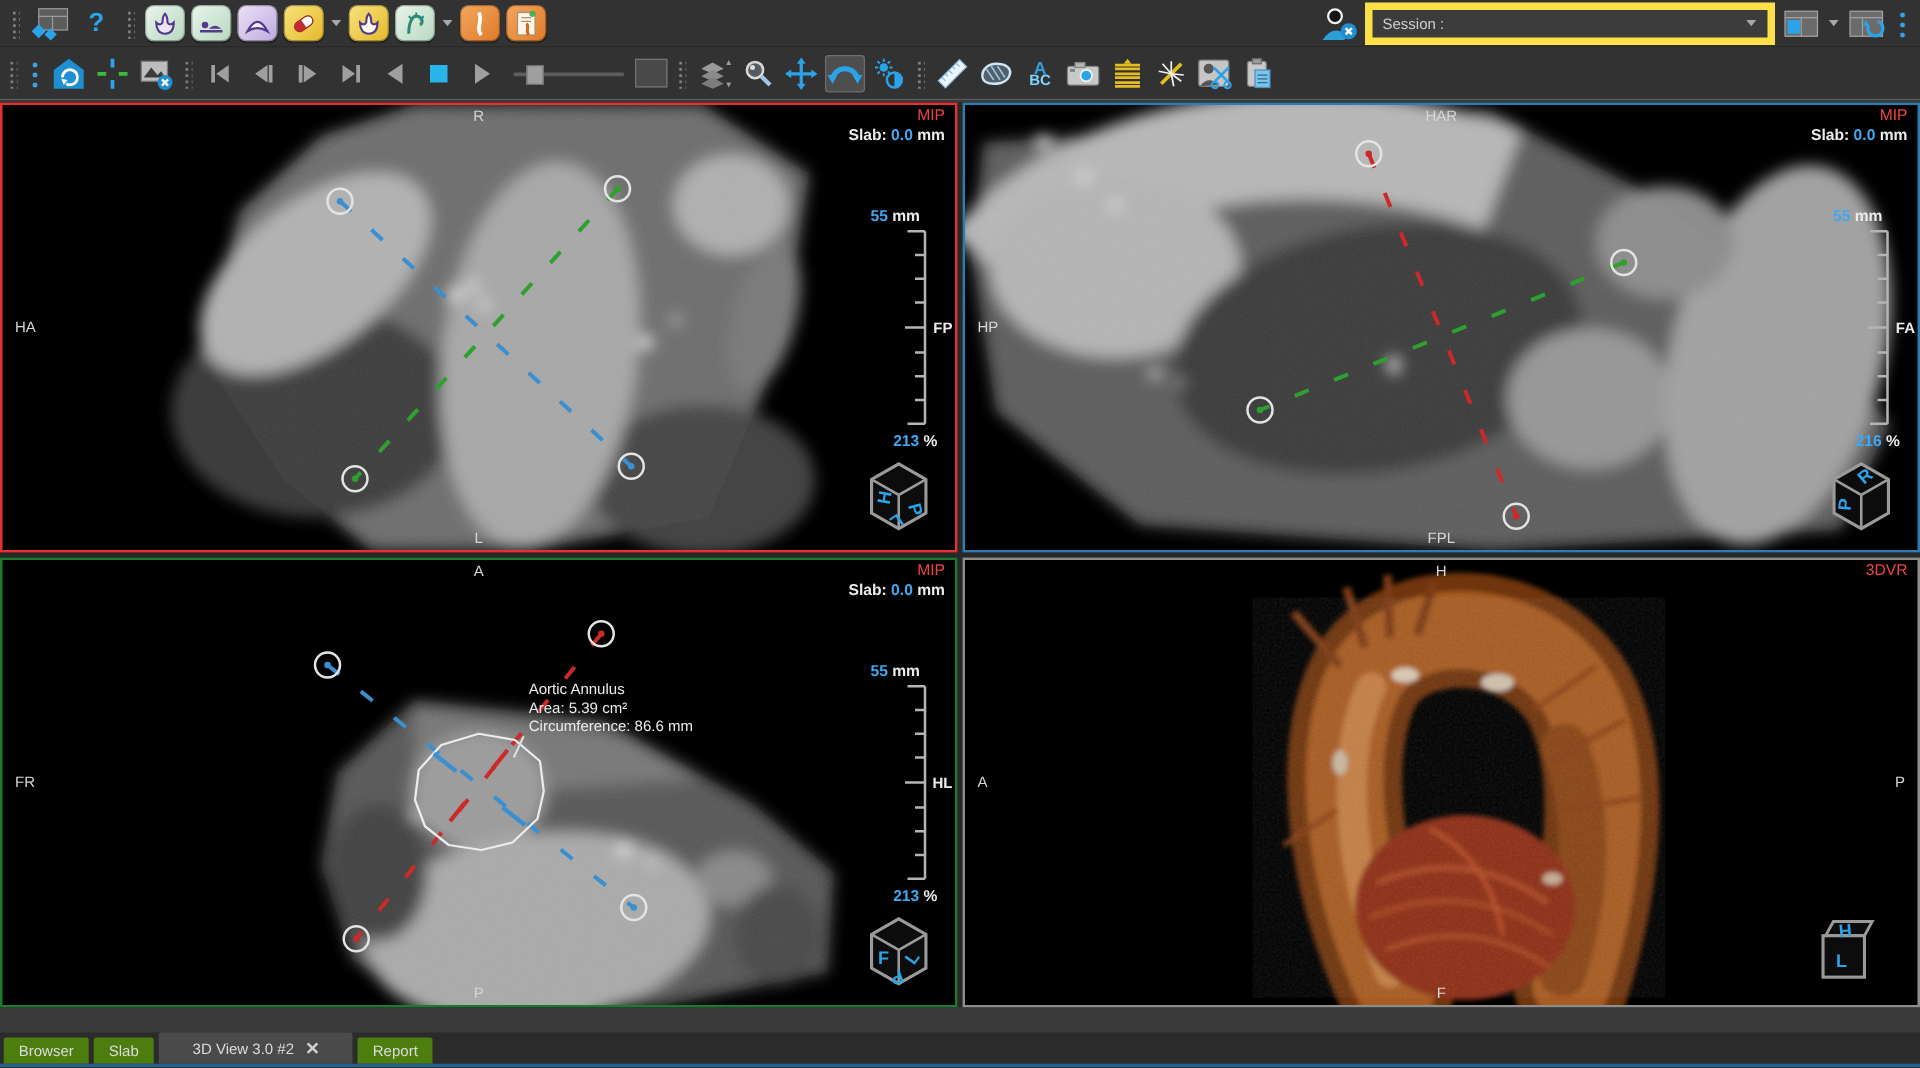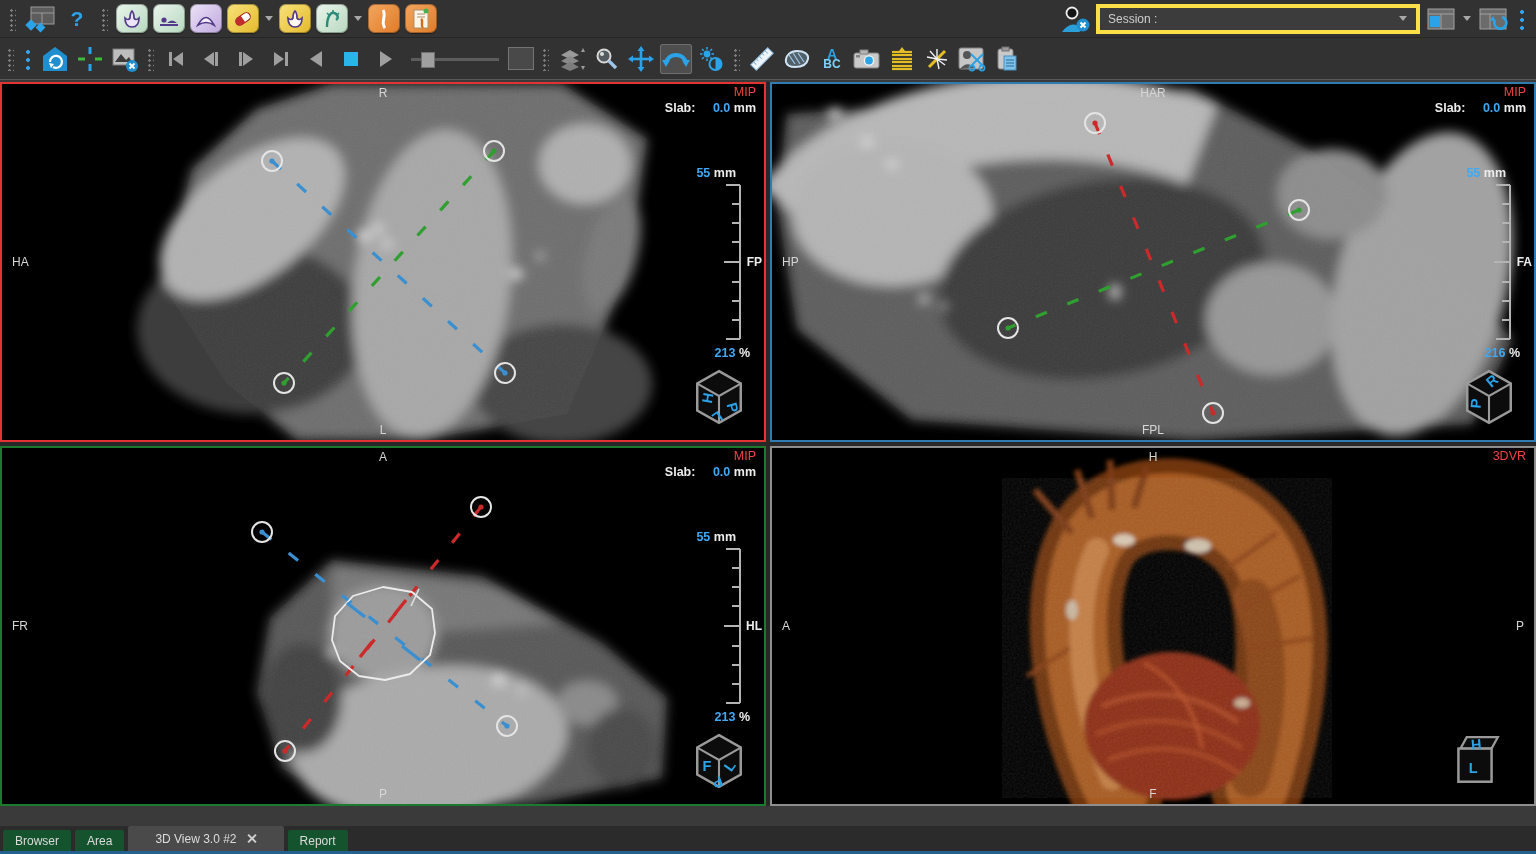--- a/index.html
+++ b/index.html
@@ -28,7 +28,7 @@
   .caret{width:0;height:0;border-left:4px solid transparent;border-right:4px solid transparent;
          border-top:5px solid #a8a8a8;margin:0 1px;}
   .spacer{flex:1;}
-  .combo{width:300px;height:22px;background:#3c3c3c;border:4px solid #fde047;display:flex;
+  .combo{width:300px;height:22px;background:#3c3c3c;border:6px solid #fde047;display:flex;
          align-items:center;padding:0 8px;color:#cfcfcf;font-size:12px;gap:6px;}
   .combo .cv{flex:1;}
   .slider{position:relative;width:92px;height:24px;margin:0 4px;}

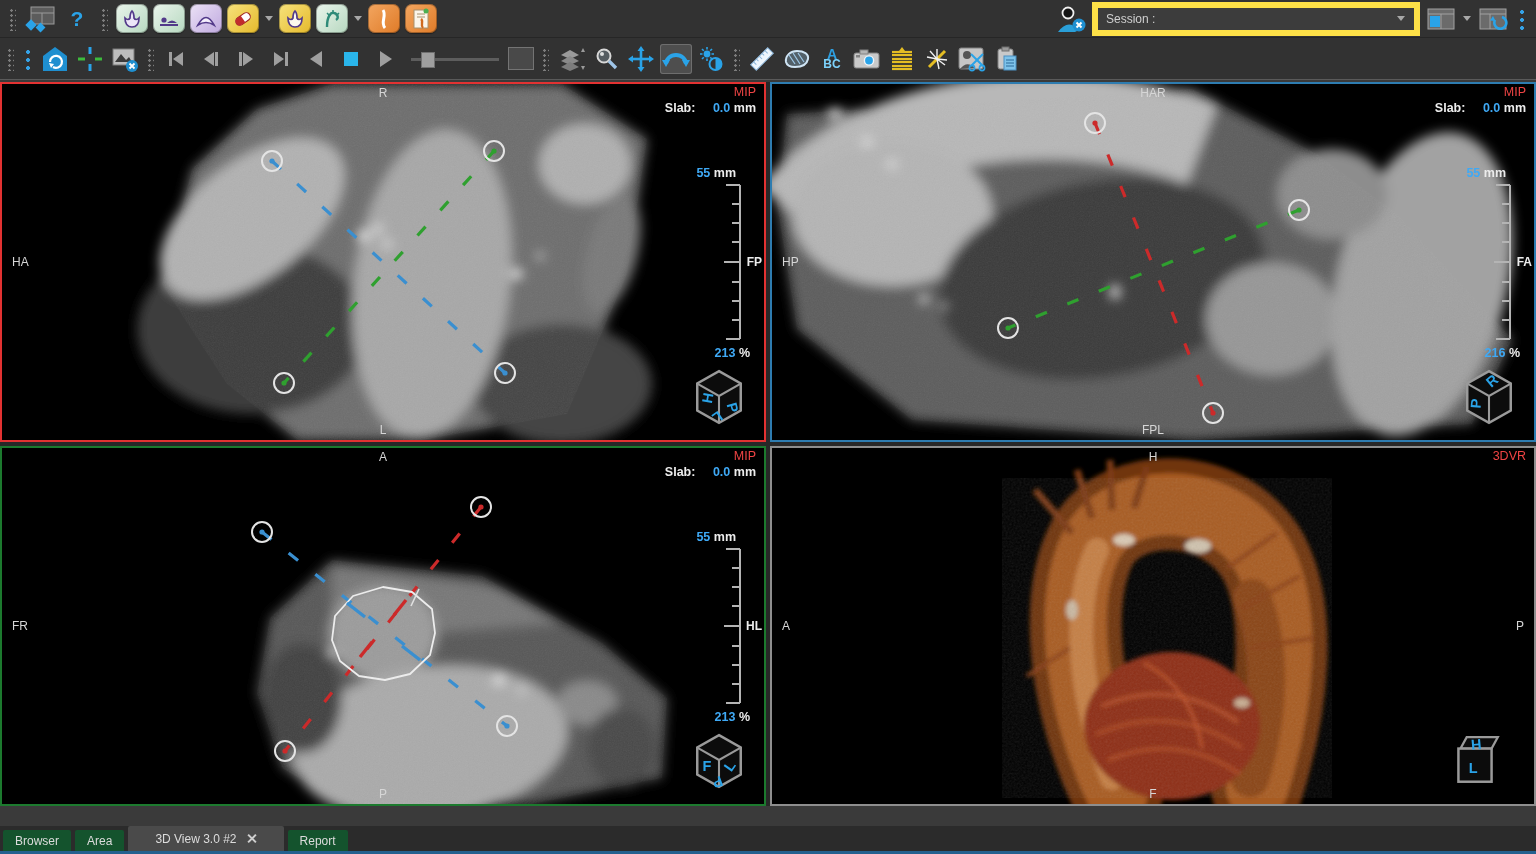--- a/index.html
+++ b/index.html
@@ -50,7 +50,7 @@
   .ol.b{bottom:3px;left:50%;transform:translateX(-50%);}
   .mode{position:absolute;top:1px;right:8px;color:#ef4444;font-weight:normal;font-size:12.5px;}
   .slab{position:absolute;top:17px;right:8px;color:#ececec;font-weight:bold;font-size:12.5px;}
-  .slab .v{color:#3fa9f5;margin-left:14px;}
+  .slab .v{color:#3fa9f5;}
   .scale-top{position:absolute;top:82px;right:28px;font-size:12.5px;color:#ececec;font-weight:bold;}
   .scale-top .v{color:#3fa9f5;}
   .ruler{position:absolute;right:16px;top:100px;width:26px;height:156px;}

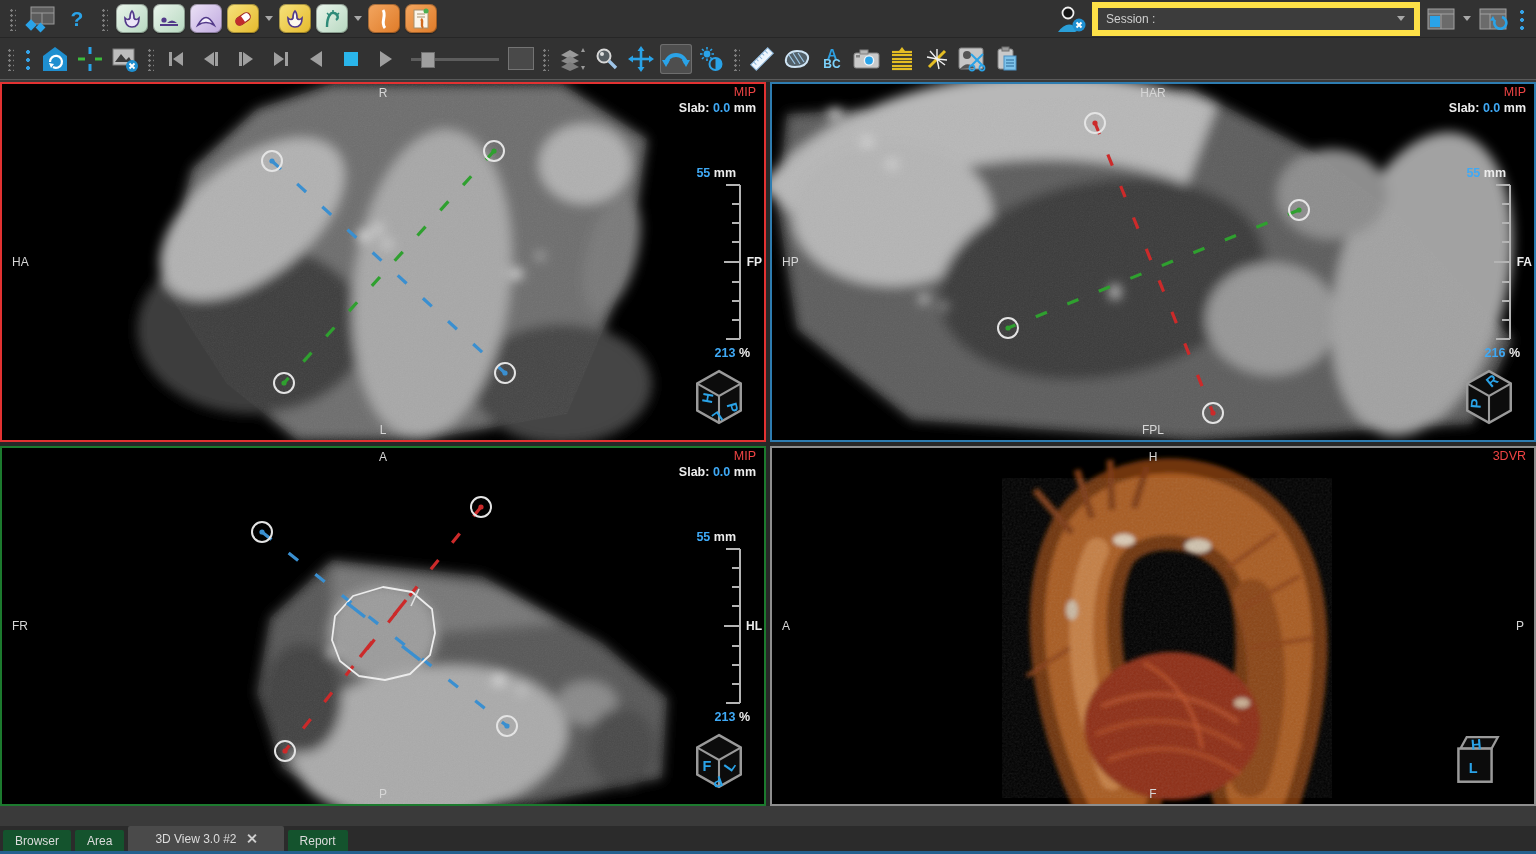--- a/index.html
+++ b/index.html
@@ -586,6 +586,11 @@
           <line x1="417" y1="141" x2="409" y2="158" stroke="#e0e0e0" stroke-width="1.6"></line>
         </g>
       </svg>
+      <div class="anno">
+        <div>Aortic Annulus</div>
+        <div>Area: 5.39 cm²</div>
+        <div>Circumference: 86.6 mm</div>
+      </div>
       <div class="ol t">A</div>
       <div class="ol l">FR</div>
       <div class="ol b">P</div>

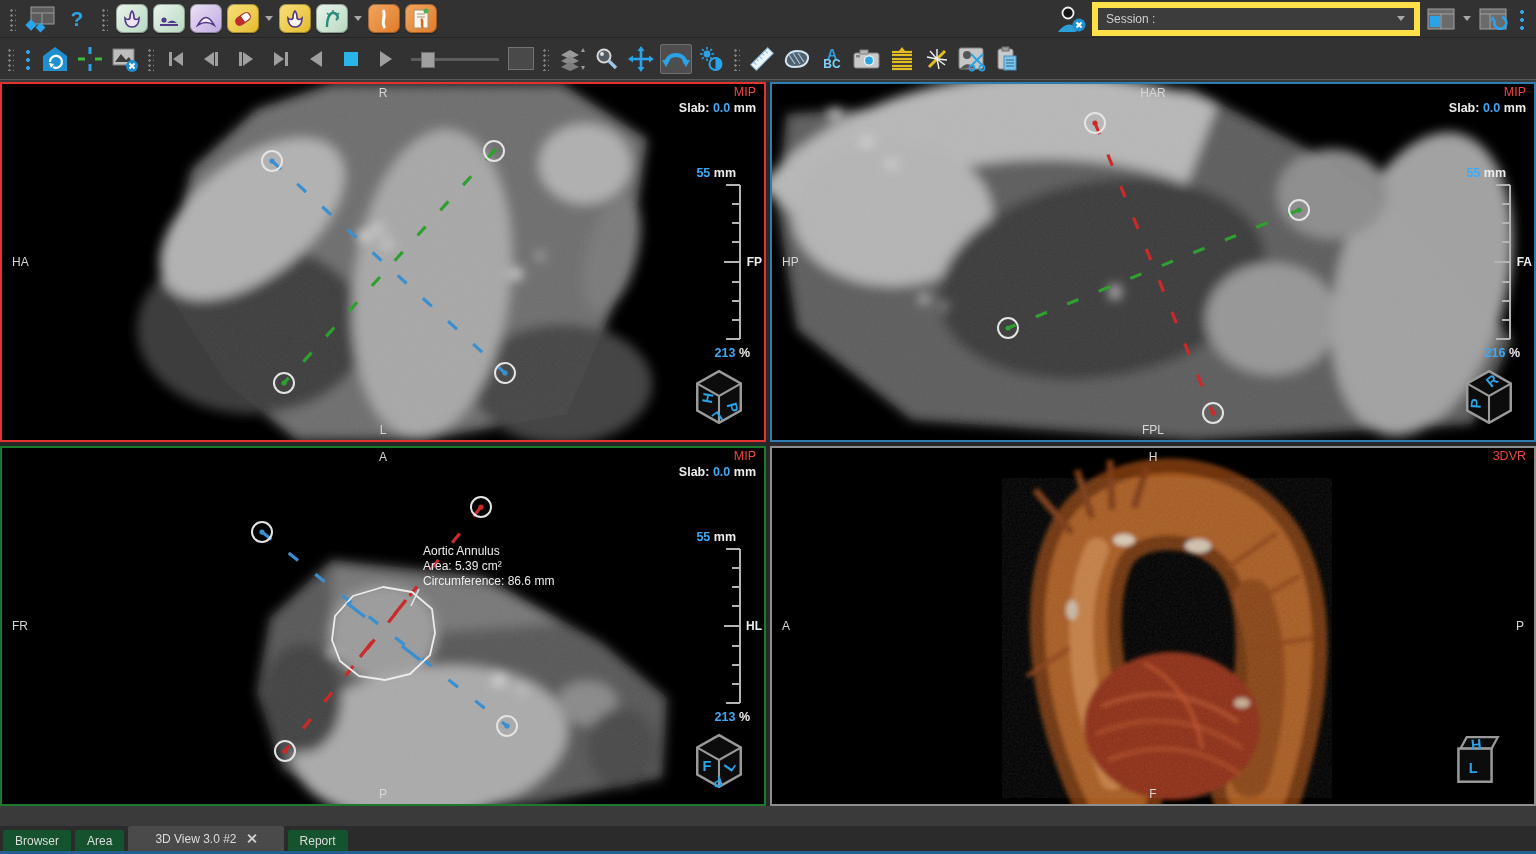--- a/index.html
+++ b/index.html
@@ -63,7 +63,7 @@
   
   .tabstrip{position:absolute;left:0;top:806px;width:1536px;height:20px;background:#3a3a3a;}
   .tabbar{position:absolute;left:0;top:826px;width:1536px;height:25px;background:#2b2b2b;display:flex;align-items:flex-end;}
-  .tab{height:21px;background:#14532d;color:#dcdcdc;font-size:12px;display:flex;align-items:center;
+  .tab{height:21px;background:#4d7c0f;color:#dcdcdc;font-size:12px;display:flex;align-items:center;
        padding:0 12px;margin-right:4px;border-radius:2px 2px 0 0;}
   .tab:first-child{margin-left:3px;}
   .tab.active{height:25px;background:#4a4a4a;padding:0 27px;}

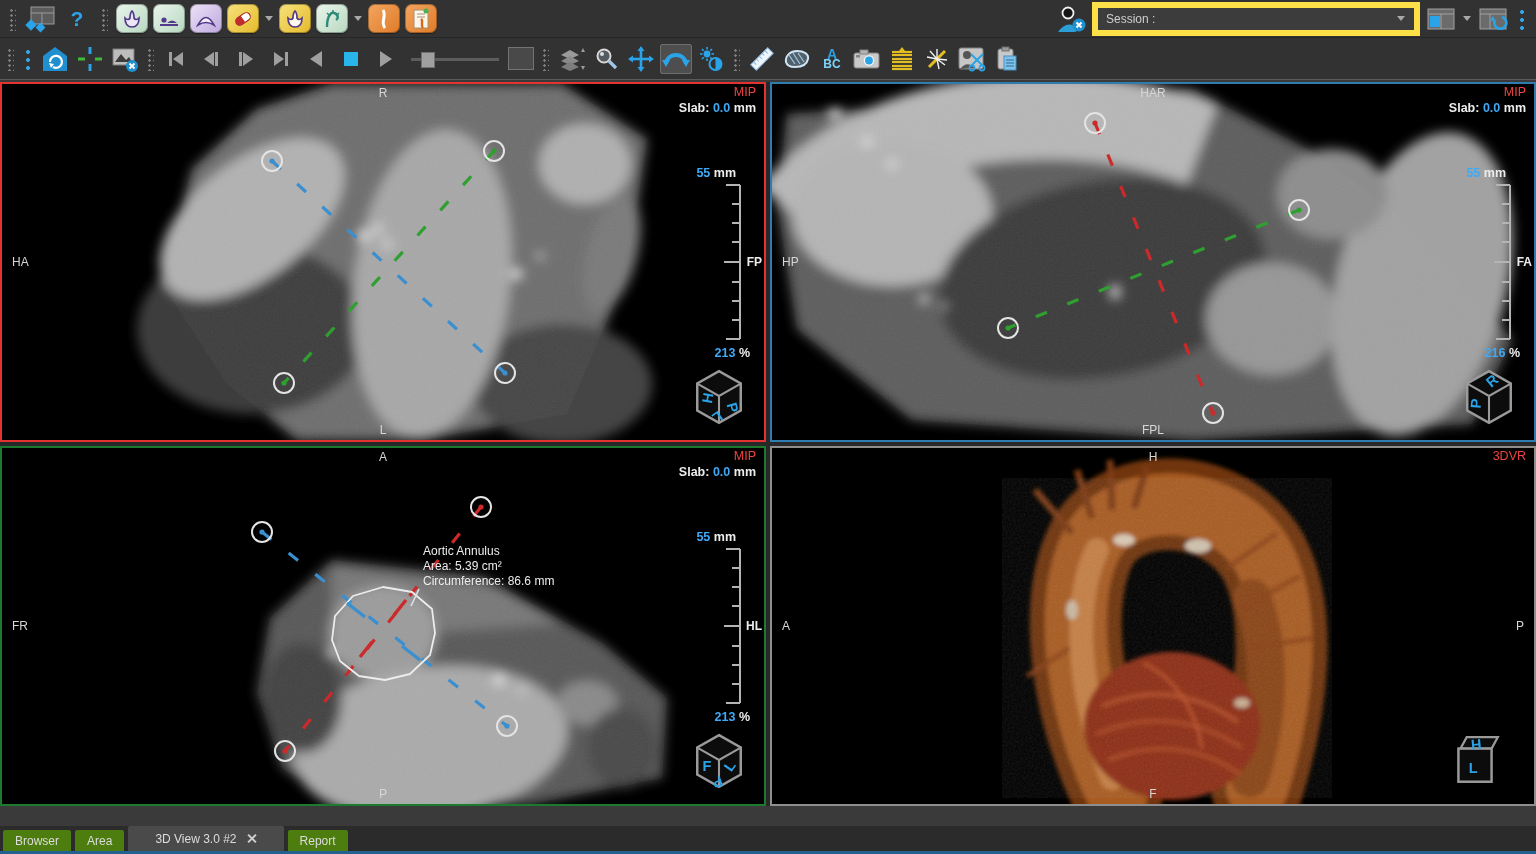--- a/index.html
+++ b/index.html
@@ -675,7 +675,7 @@
       <span>Browser</span>
     </div>
     <div class="tab">
-      <span>Area</span>
+      <span>Slab</span>
     </div>
     <div class="tab active">
       <span>3D View 3.0 #2</span>

